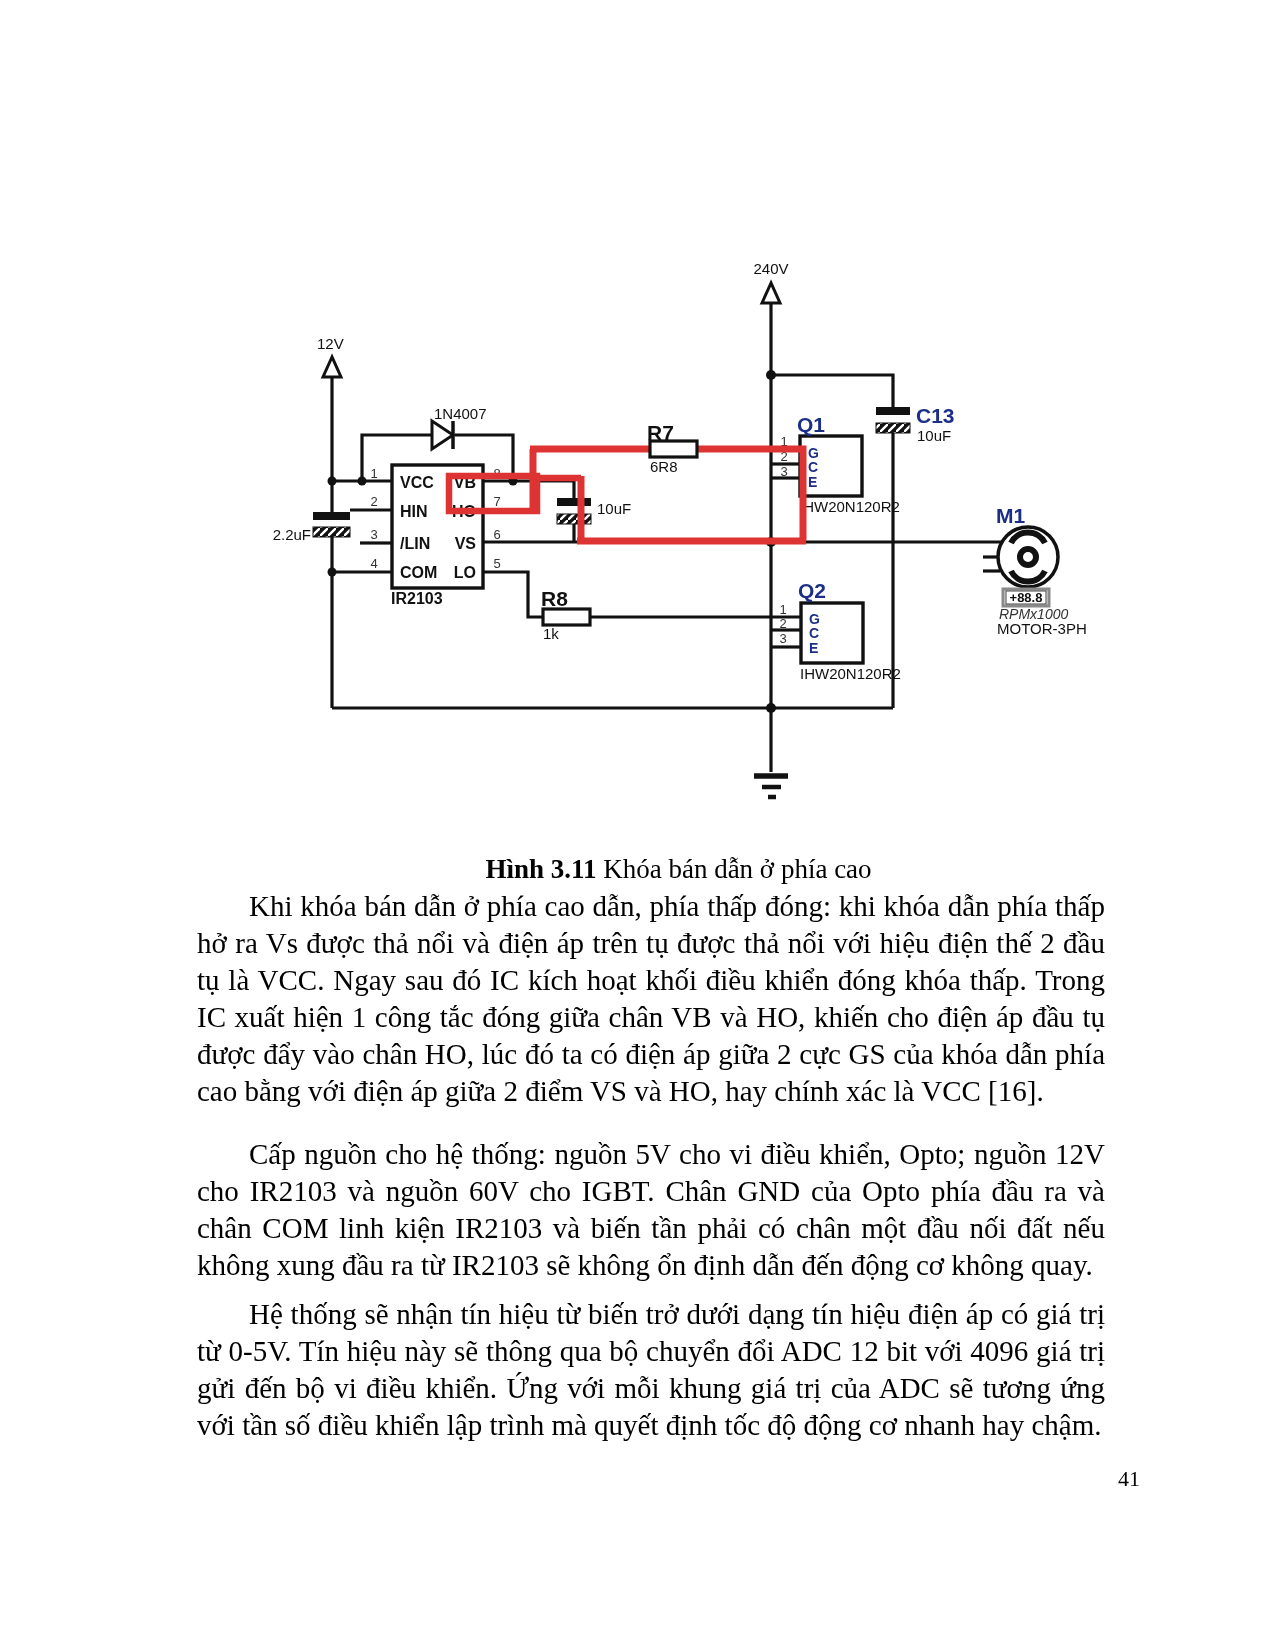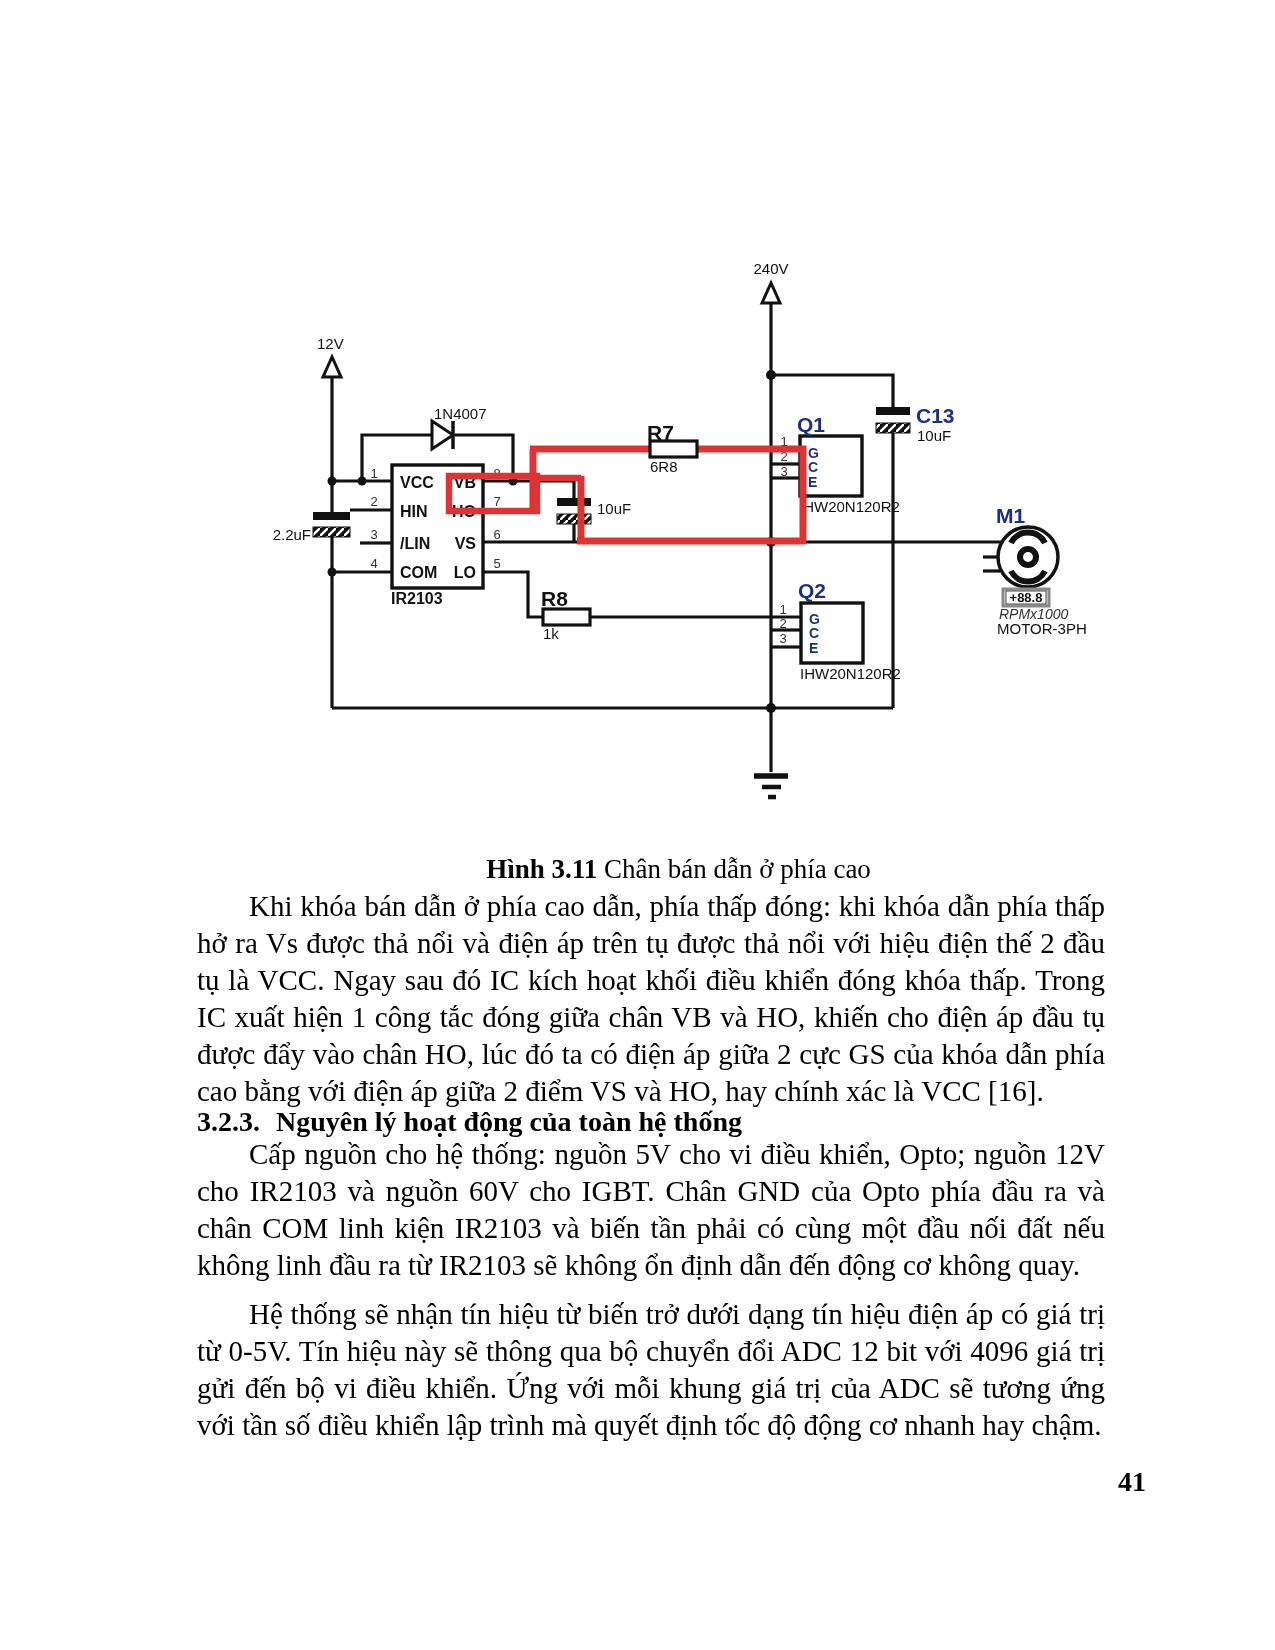--- a/index.html
+++ b/index.html
@@ -215,7 +215,7 @@
   </svg>
 
   <div class="caption">
-    <b>Hình  3.11</b><span> Chân bán dẫn ở phía cao</span>
+    <b>Hình  3.11</b><span> Khóa bán dẫn ở phía cao</span>
   </div>
 
   <div id="p1" class="para indent">Khi khóa bán dẫn ở phía cao dẫn, phía thấp đóng: khi khóa dẫn phía thấp hở ra Vs được thả nổi và điện áp trên tụ được thả nổi với hiệu điện thế 2 đầu tụ là VCC. Ngay sau đó IC kích hoạt khối điều khiển đóng khóa thấp. Trong IC xuất hiện 1 công tắc đóng giữa chân VB và HO, khiến cho điện áp đầu tụ được đẩy vào chân HO, lúc đó ta có điện áp giữa 2 cực GS của khóa dẫn phía cao bằng với điện áp giữa 2 điểm VS và HO, hay chính xác là VCC [16].</div>

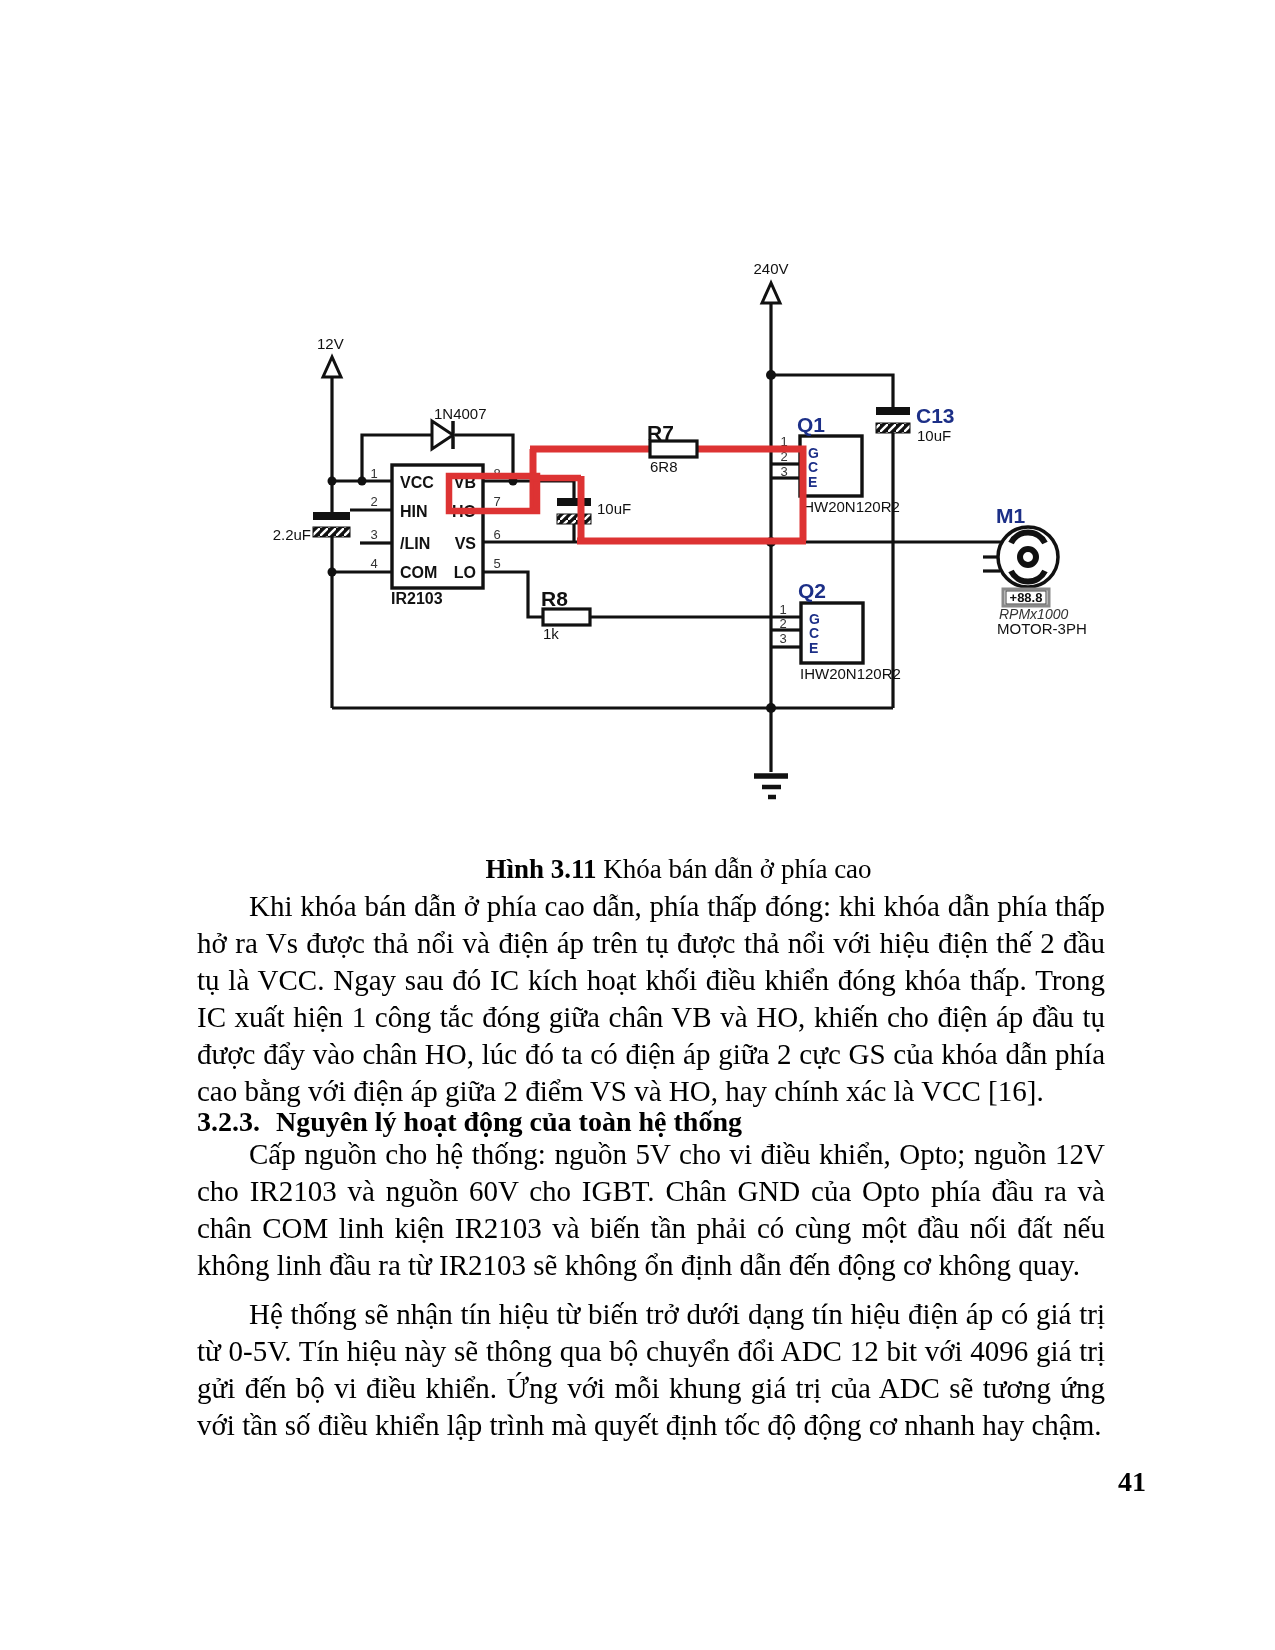--- a/index.html
+++ b/index.html
@@ -220,9 +220,6 @@
 
   <div id="p1" class="para indent">Khi khóa bán dẫn ở phía cao dẫn, phía thấp đóng: khi khóa dẫn phía thấp hở ra Vs được thả nổi và điện áp trên tụ được thả nổi với hiệu điện thế 2 đầu tụ là VCC. Ngay sau đó IC kích hoạt khối điều khiển đóng khóa thấp. Trong IC xuất hiện 1 công tắc đóng giữa chân VB và HO, khiến cho điện áp đầu tụ được đẩy vào chân HO, lúc đó ta có điện áp giữa 2 cực GS của khóa dẫn phía cao bằng với điện áp giữa 2 điểm VS và HO, hay chính xác là VCC [16].</div>
 
-  <div class="heading">
-    <span class="hnum">3.2.3.</span><span>Nguyên lý hoạt động của toàn hệ thống</span>
-  </div>
 
   <div id="p2" class="para indent">Cấp nguồn cho hệ thống: nguồn 5V cho vi điều khiển, Opto; nguồn 12V cho IR2103 và nguồn 60V cho IGBT. Chân GND của Opto phía đầu ra và chân COM linh kiện IR2103 và biến tần phải có cùng một đầu nối đất nếu không linh đầu ra từ IR2103 sẽ không ổn định dẫn đến động cơ không quay.</div>
   <div id="p3" class="para indent">Hệ thống sẽ nhận tín hiệu từ biến trở dưới dạng tín hiệu điện áp có giá trị từ 0-5V. Tín hiệu này sẽ thông qua bộ chuyển đổi ADC 12 bit với 4096 giá trị gửi đến bộ vi điều khiển. Ứng với mỗi khung giá trị của ADC sẽ tương ứng với tần số điều khiển lập trình mà quyết định tốc độ động cơ nhanh hay chậm.</div>

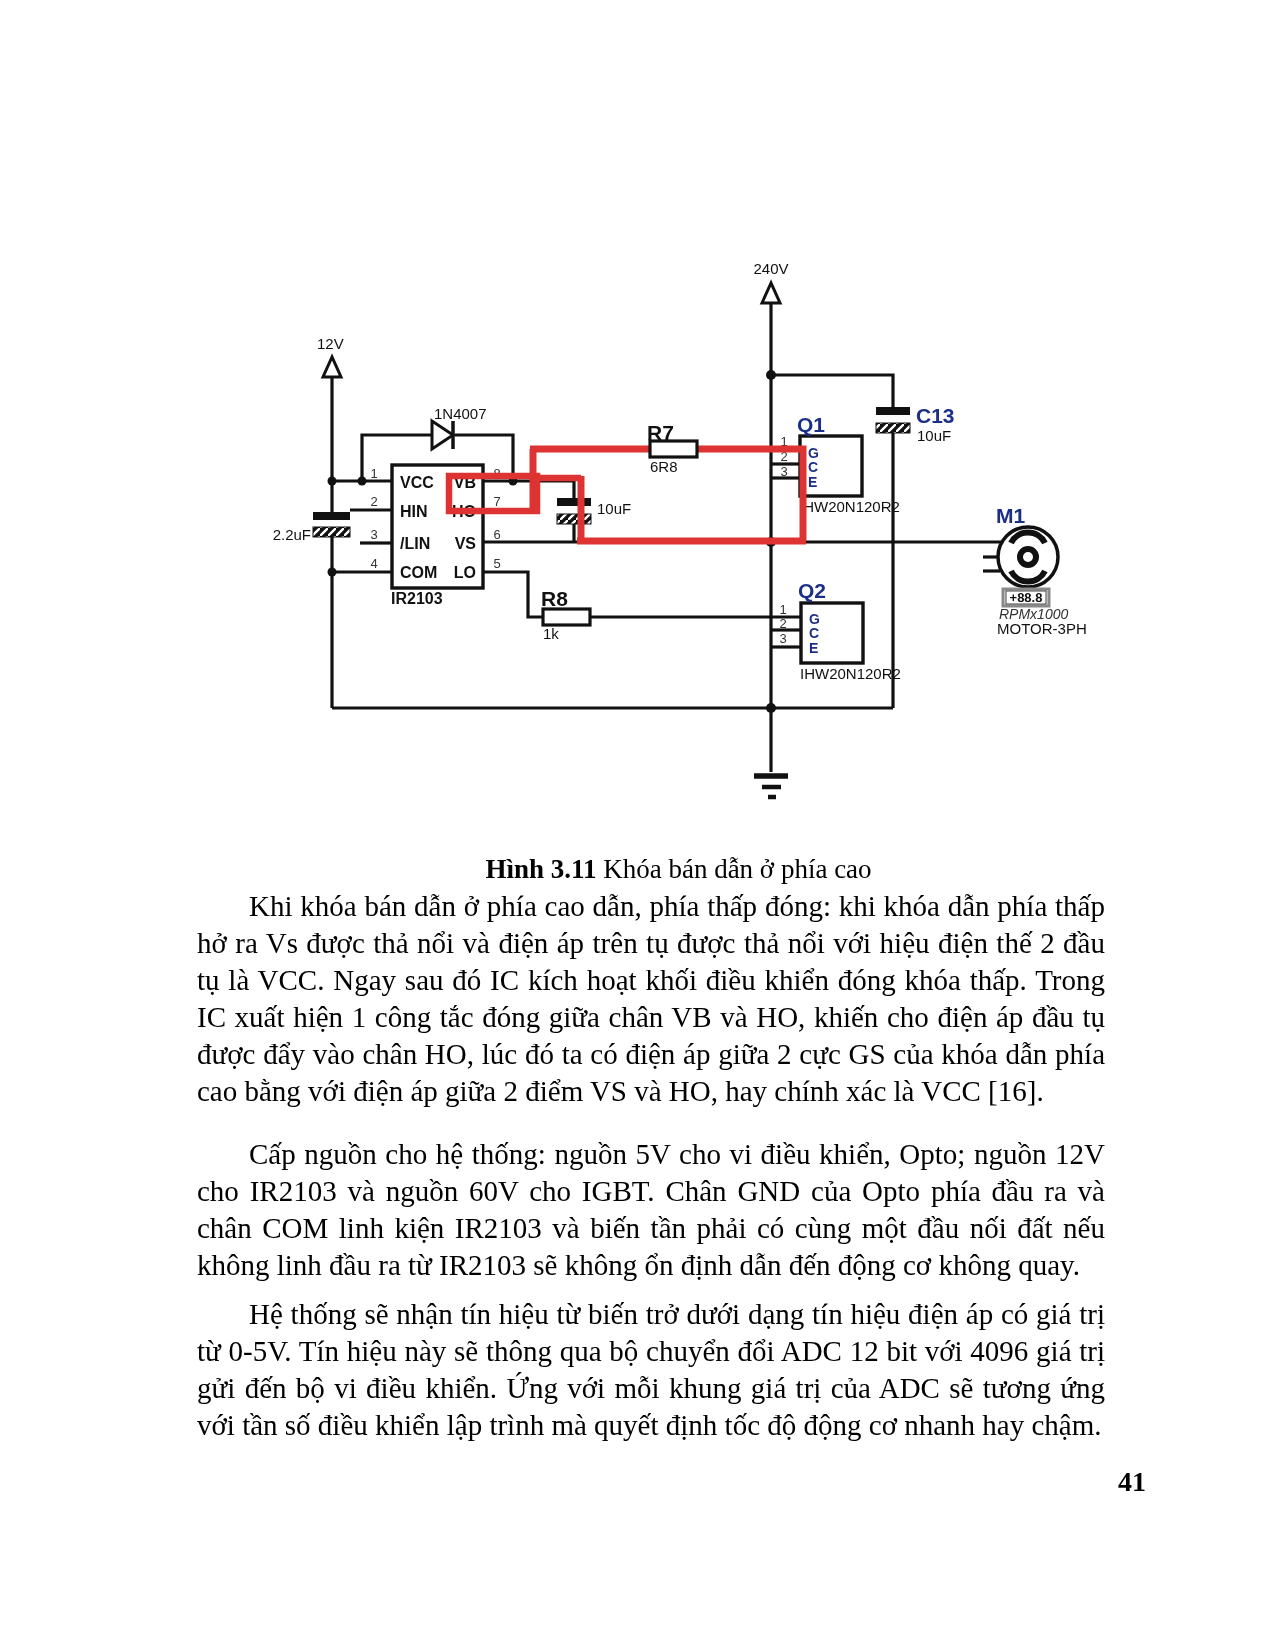--- a/index.html
+++ b/index.html
@@ -221,7 +221,7 @@
   <div id="p1" class="para indent">Khi khóa bán dẫn ở phía cao dẫn, phía thấp đóng: khi khóa dẫn phía thấp hở ra Vs được thả nổi và điện áp trên tụ được thả nổi với hiệu điện thế 2 đầu tụ là VCC. Ngay sau đó IC kích hoạt khối điều khiển đóng khóa thấp. Trong IC xuất hiện 1 công tắc đóng giữa chân VB và HO, khiến cho điện áp đầu tụ được đẩy vào chân HO, lúc đó ta có điện áp giữa 2 cực GS của khóa dẫn phía cao bằng với điện áp giữa 2 điểm VS và HO, hay chính xác là VCC [16].</div>
 
 
-  <div id="p2" class="para indent">Cấp nguồn cho hệ thống: nguồn 5V cho vi điều khiển, Opto; nguồn 12V cho IR2103 và nguồn 60V cho IGBT. Chân GND của Opto phía đầu ra và chân COM linh kiện IR2103 và biến tần phải có cùng một đầu nối đất nếu không linh đầu ra từ IR2103 sẽ không ổn định dẫn đến động cơ không quay.</div>
+  <div id="p2" class="para indent">Cấp nguồn cho hệ thống: nguồn 5V cho vi điều khiển, Opto; nguồn 12V cho IR2103 và nguồn 60V cho IGBT. Chân GND của Opto phía đầu ra và chân COM linh kiện IR2103 và biến tần phải có chân một đầu nối đất nếu không xung đầu ra từ IR2103 sẽ không ổn định dẫn đến động cơ không quay.</div>
   <div id="p3" class="para indent">Hệ thống sẽ nhận tín hiệu từ biến trở dưới dạng tín hiệu điện áp có giá trị từ 0-5V. Tín hiệu này sẽ thông qua bộ chuyển đổi ADC 12 bit với 4096 giá trị gửi đến bộ vi điều khiển. Ứng với mỗi khung giá trị của ADC sẽ tương ứng với tần số điều khiển lập trình mà quyết định tốc độ động cơ nhanh hay chậm.</div>
 
   <div class="pagenum">41</div>

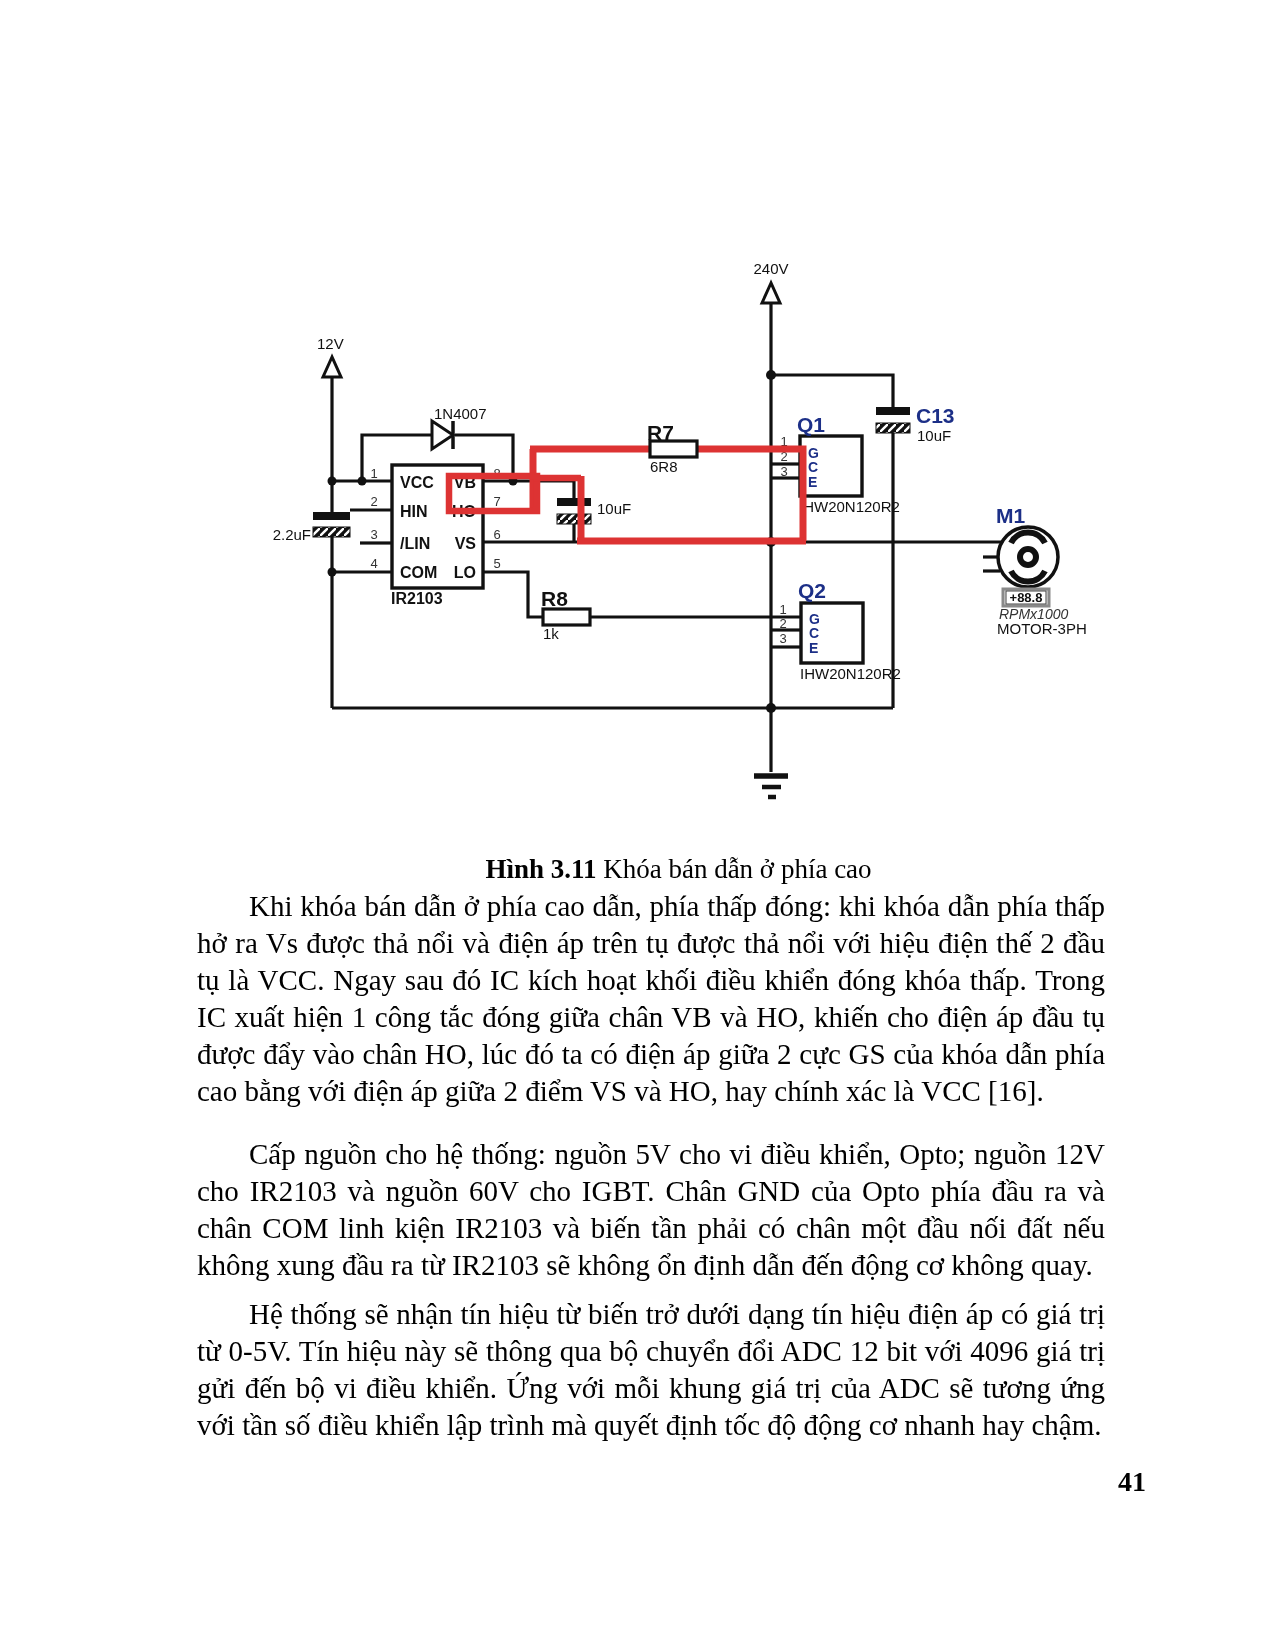--- a/index.html
+++ b/index.html
@@ -27,7 +27,7 @@
   .heading .hnum{margin-right:16px;}
   #p2{top:1136px;}
   #p3{top:1284px;margin-top:12px;}
-  .pagenum{position:absolute;left:1118px;top:1466px;font-size:28px;font-weight:bold;}
+  .pagenum{position:absolute;left:1118px;top:1466px;font-size:22px;font-weight:normal;}
 </style>
 </head>
 <body>

